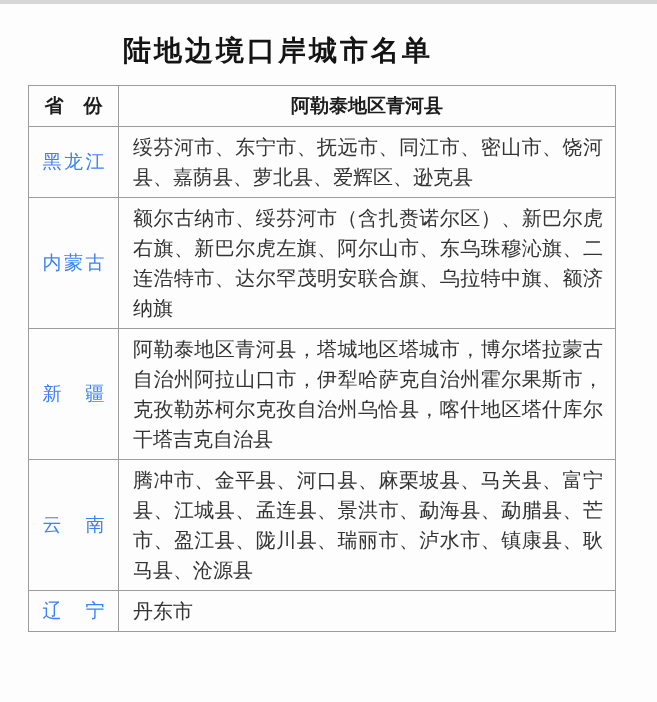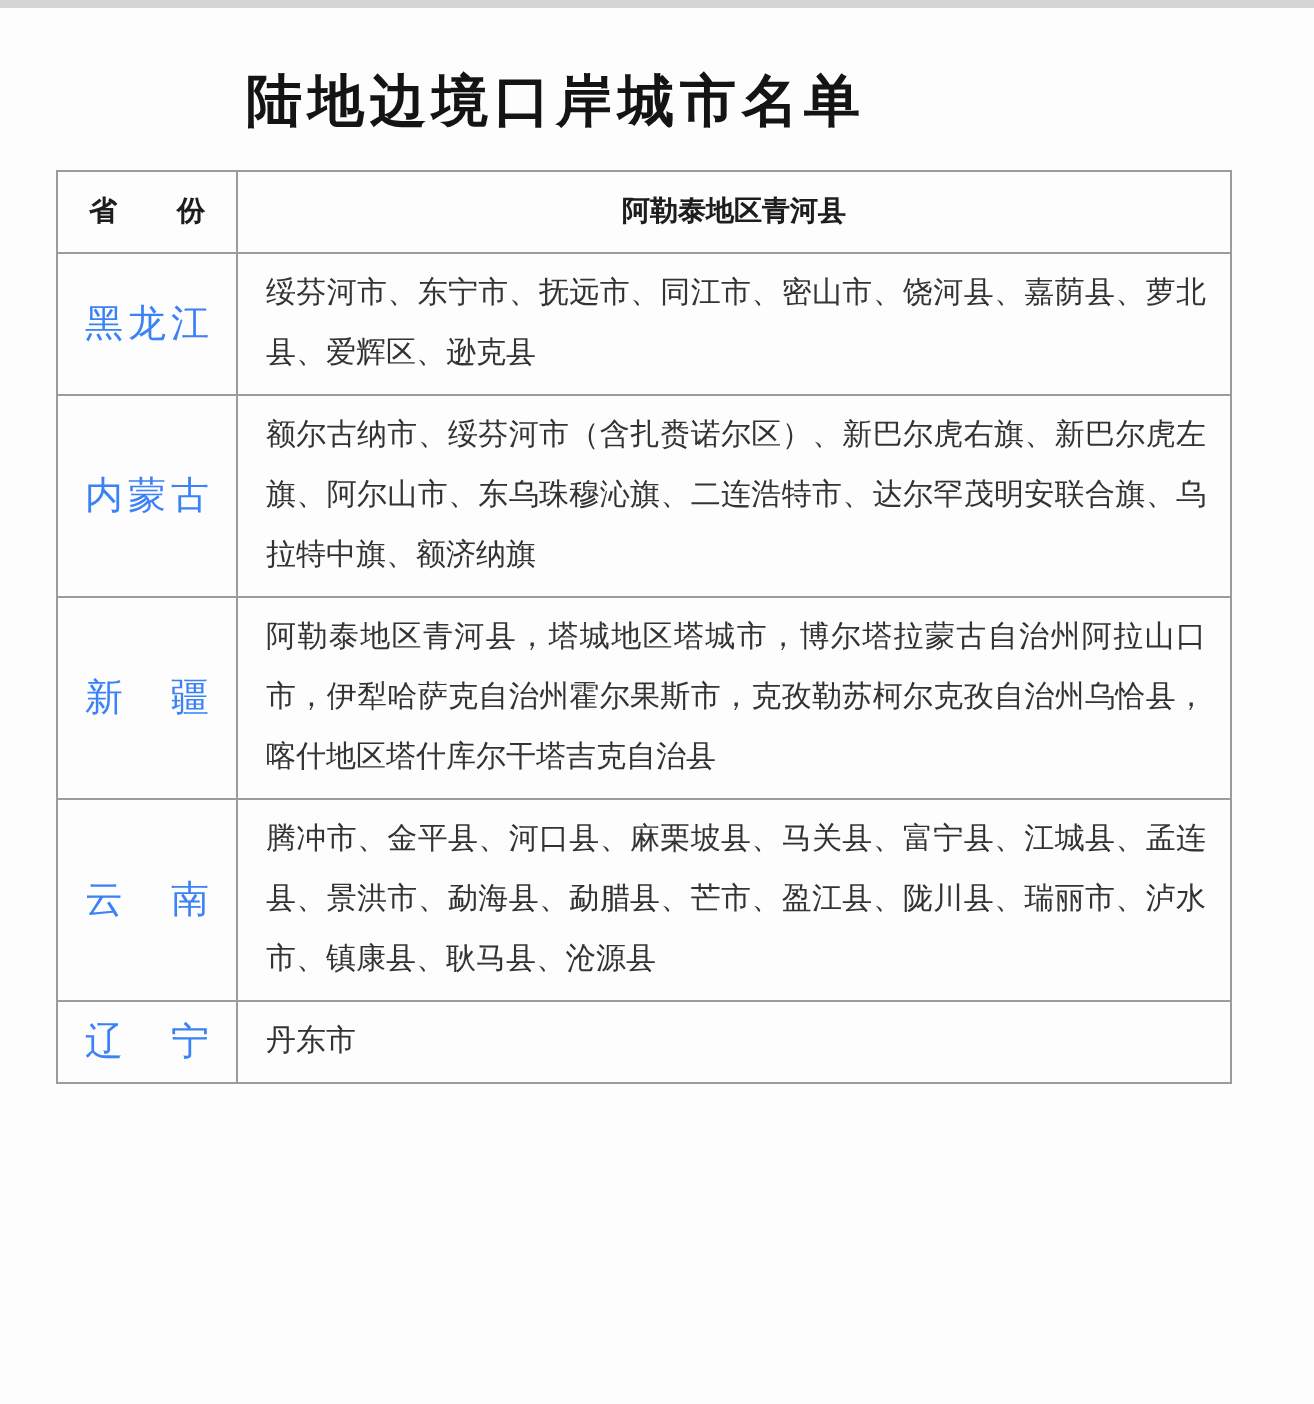--- a/index.html
+++ b/index.html
@@ -51,7 +51,7 @@
     height: 38px;
     font-family: "Liberation Sans", "DejaVu Sans", sans-serif;
     font-weight: bold;
-    font-size: 14px;
+    font-size: 19px;
     color: #1d1d1d;
     text-align: center;
   }

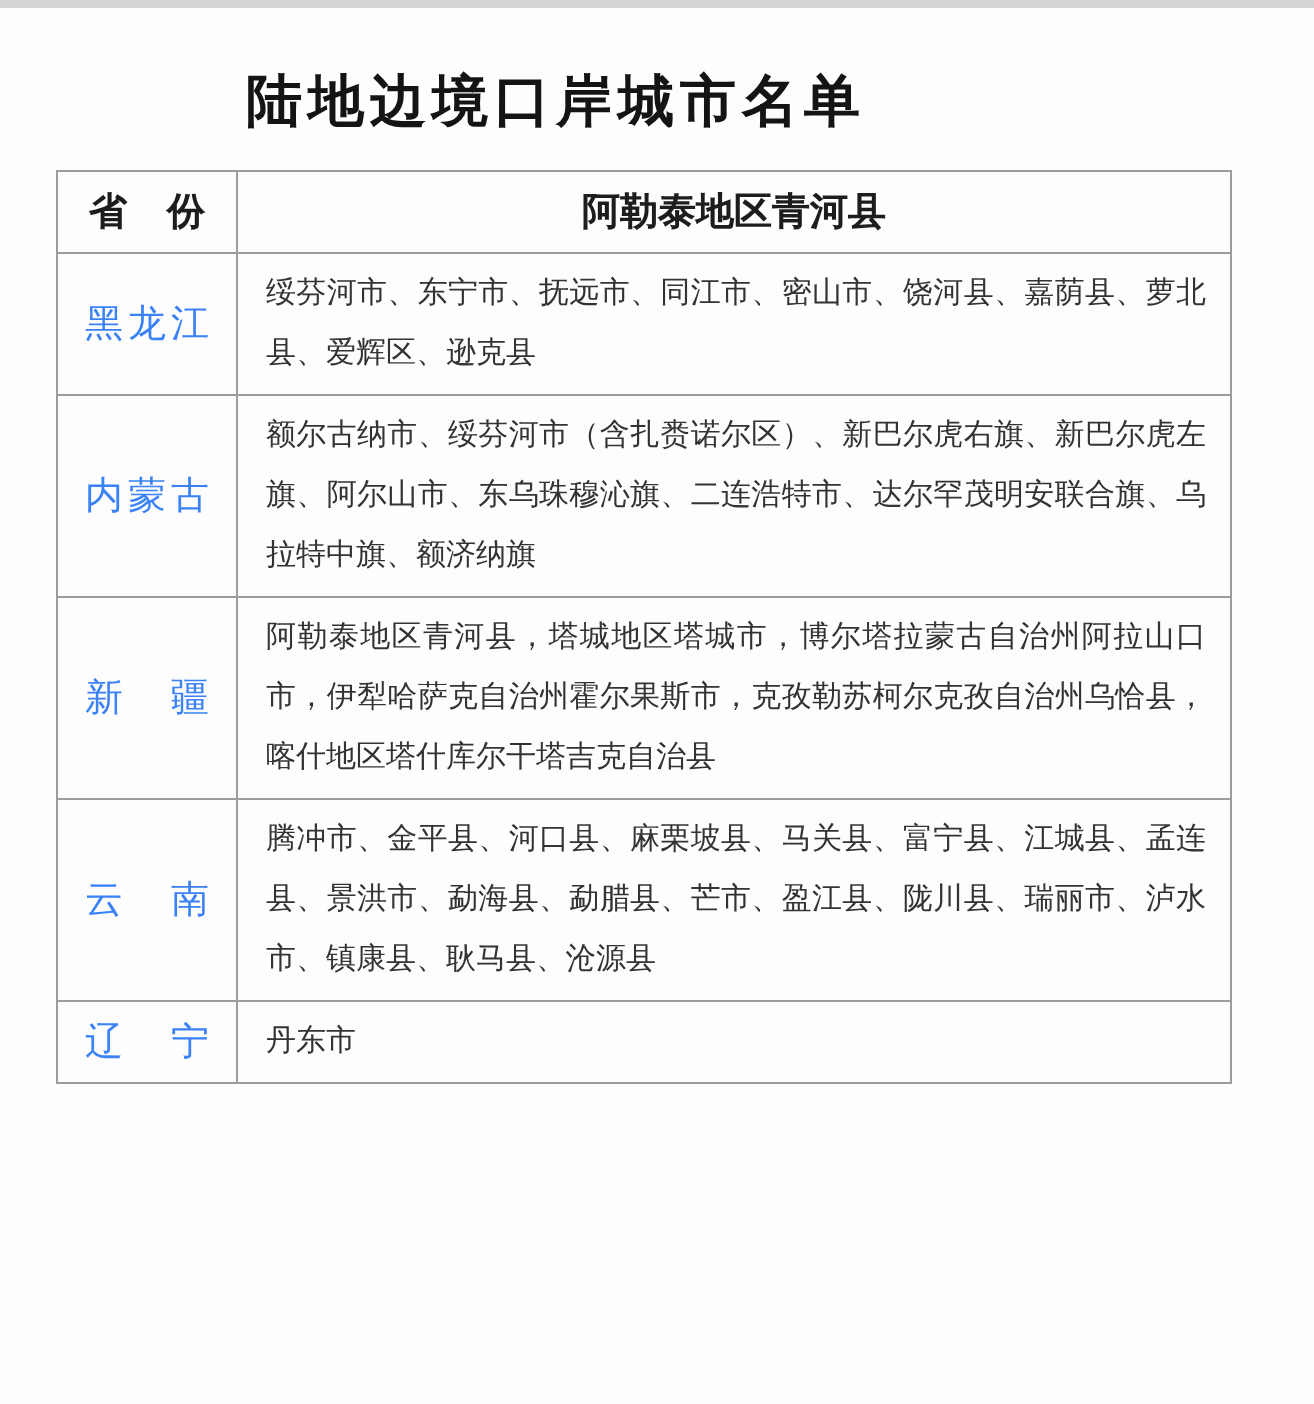--- a/index.html
+++ b/index.html
@@ -70,7 +70,7 @@
   thead .justify-inner { width: 58px; }
   td.cities-cell {
     padding: 5px 12px 5px 14px;
-    font-size: 15px;
+    font-size: 20px;
     line-height: 30px;
     text-align: justify;
     color: #333333;

